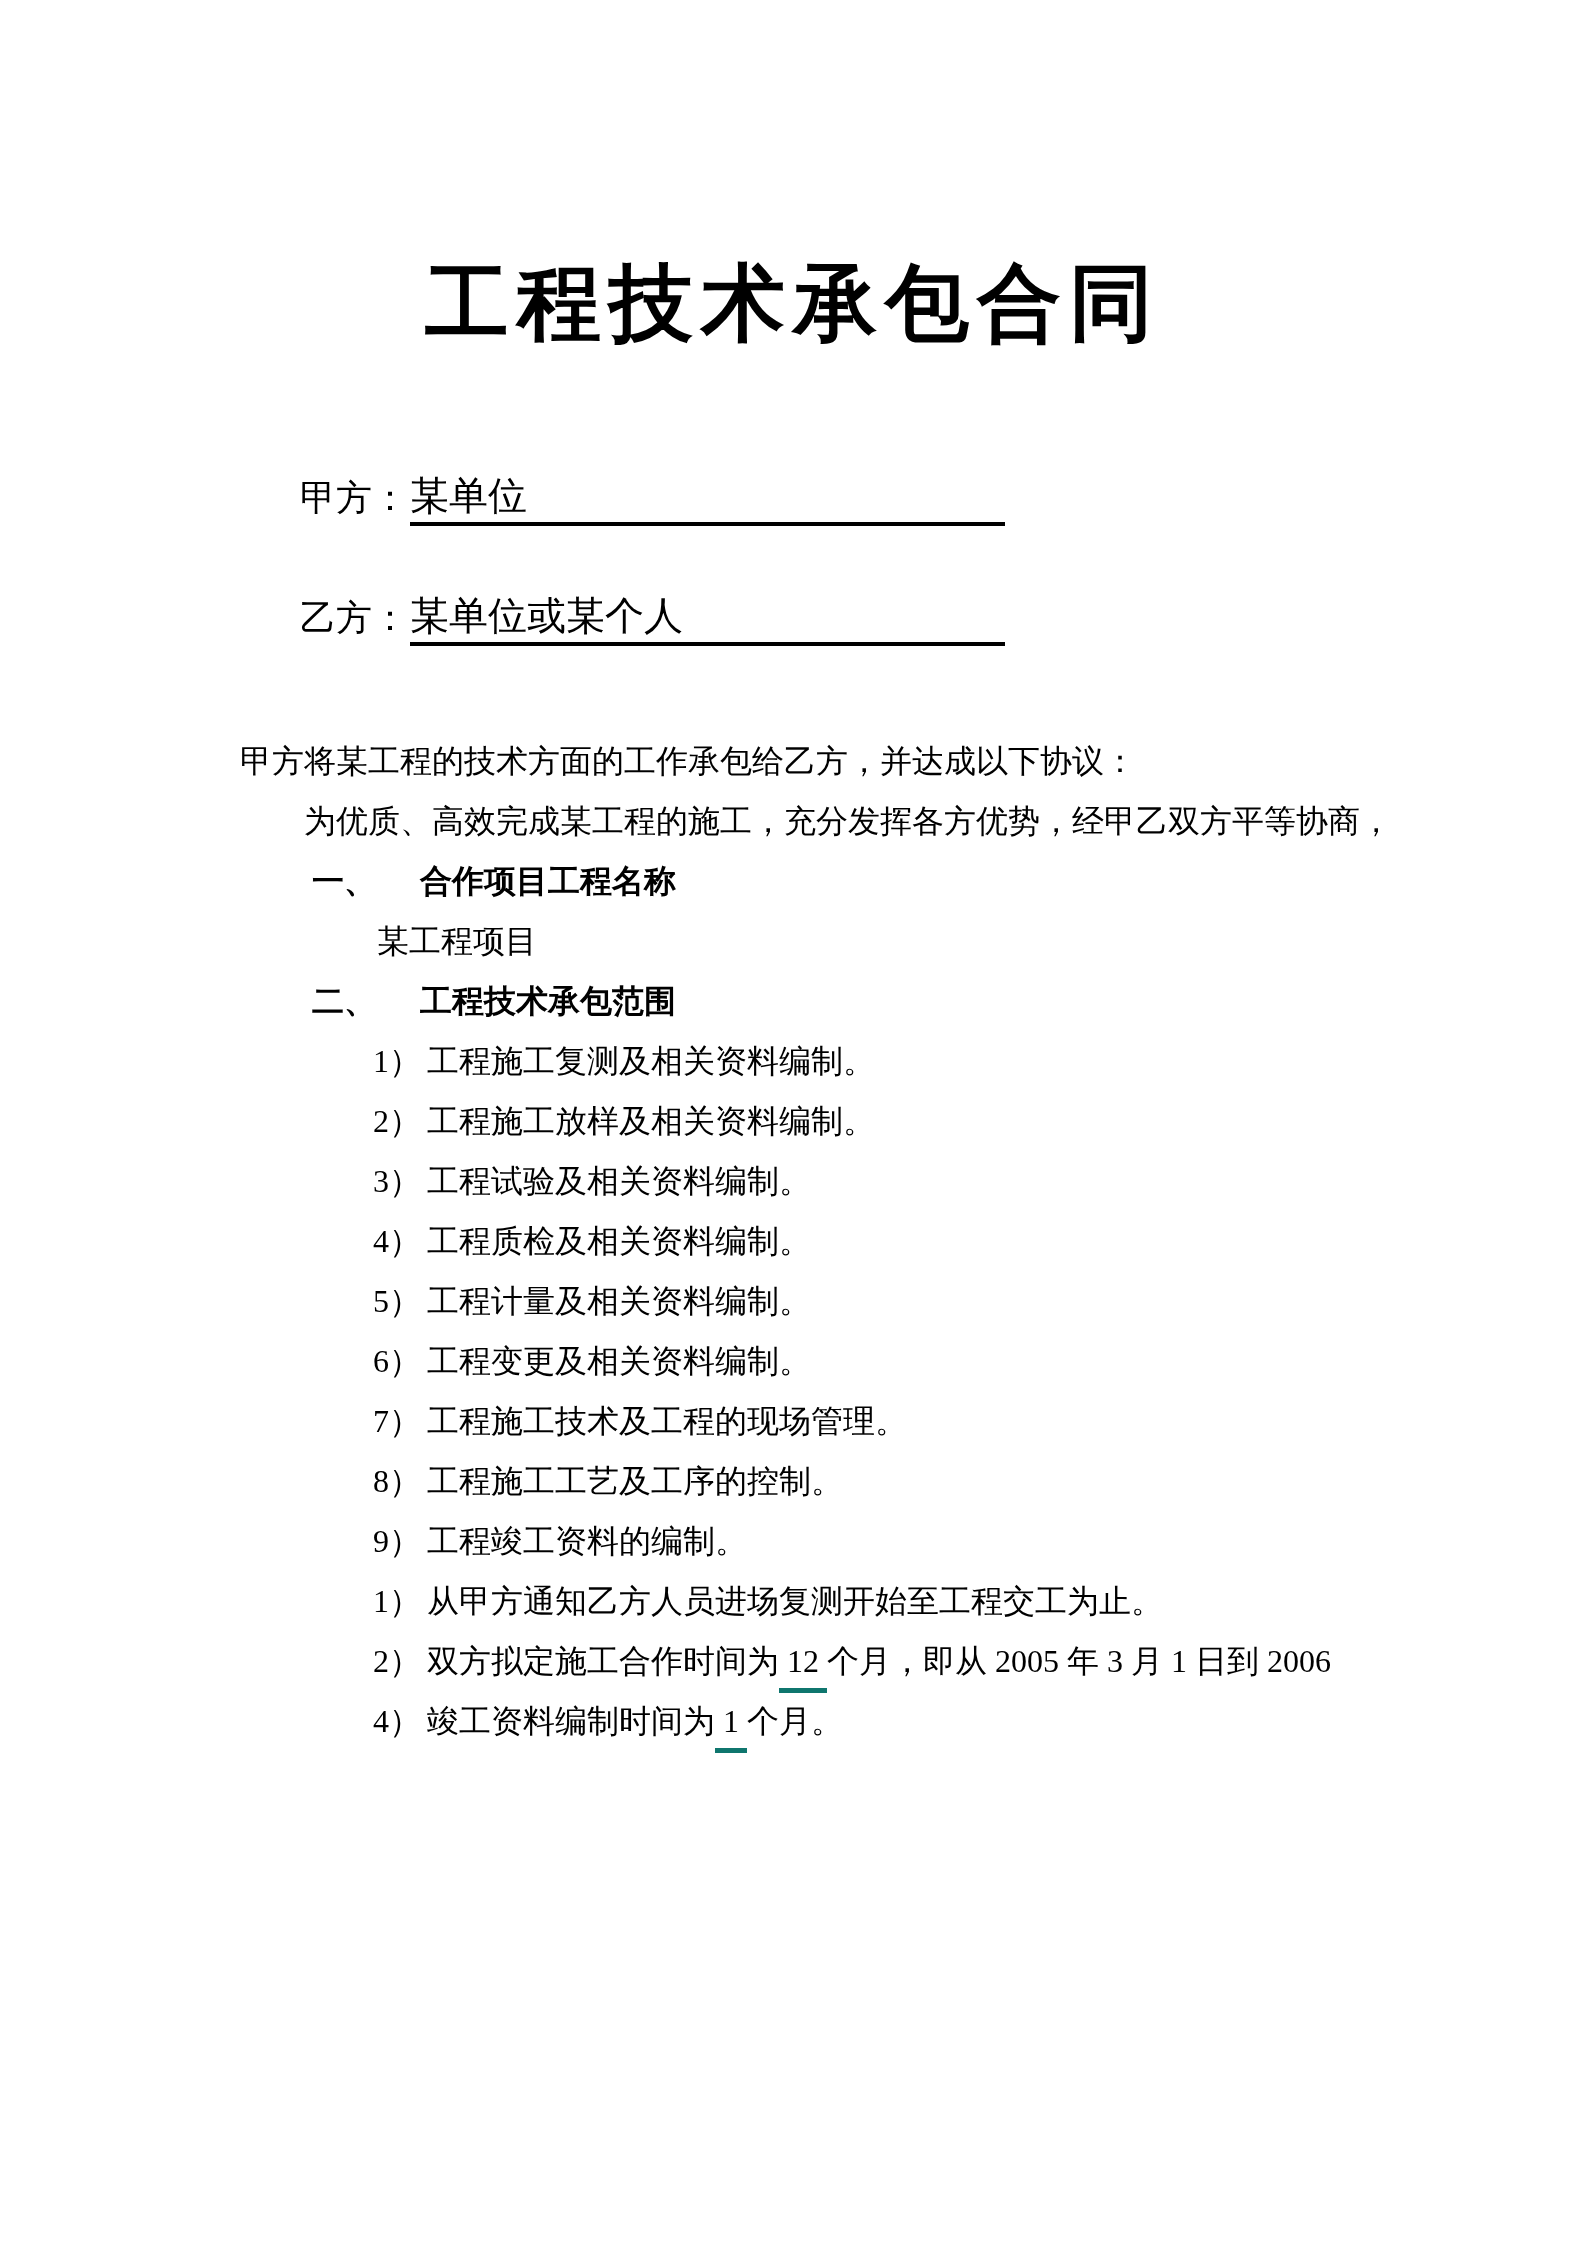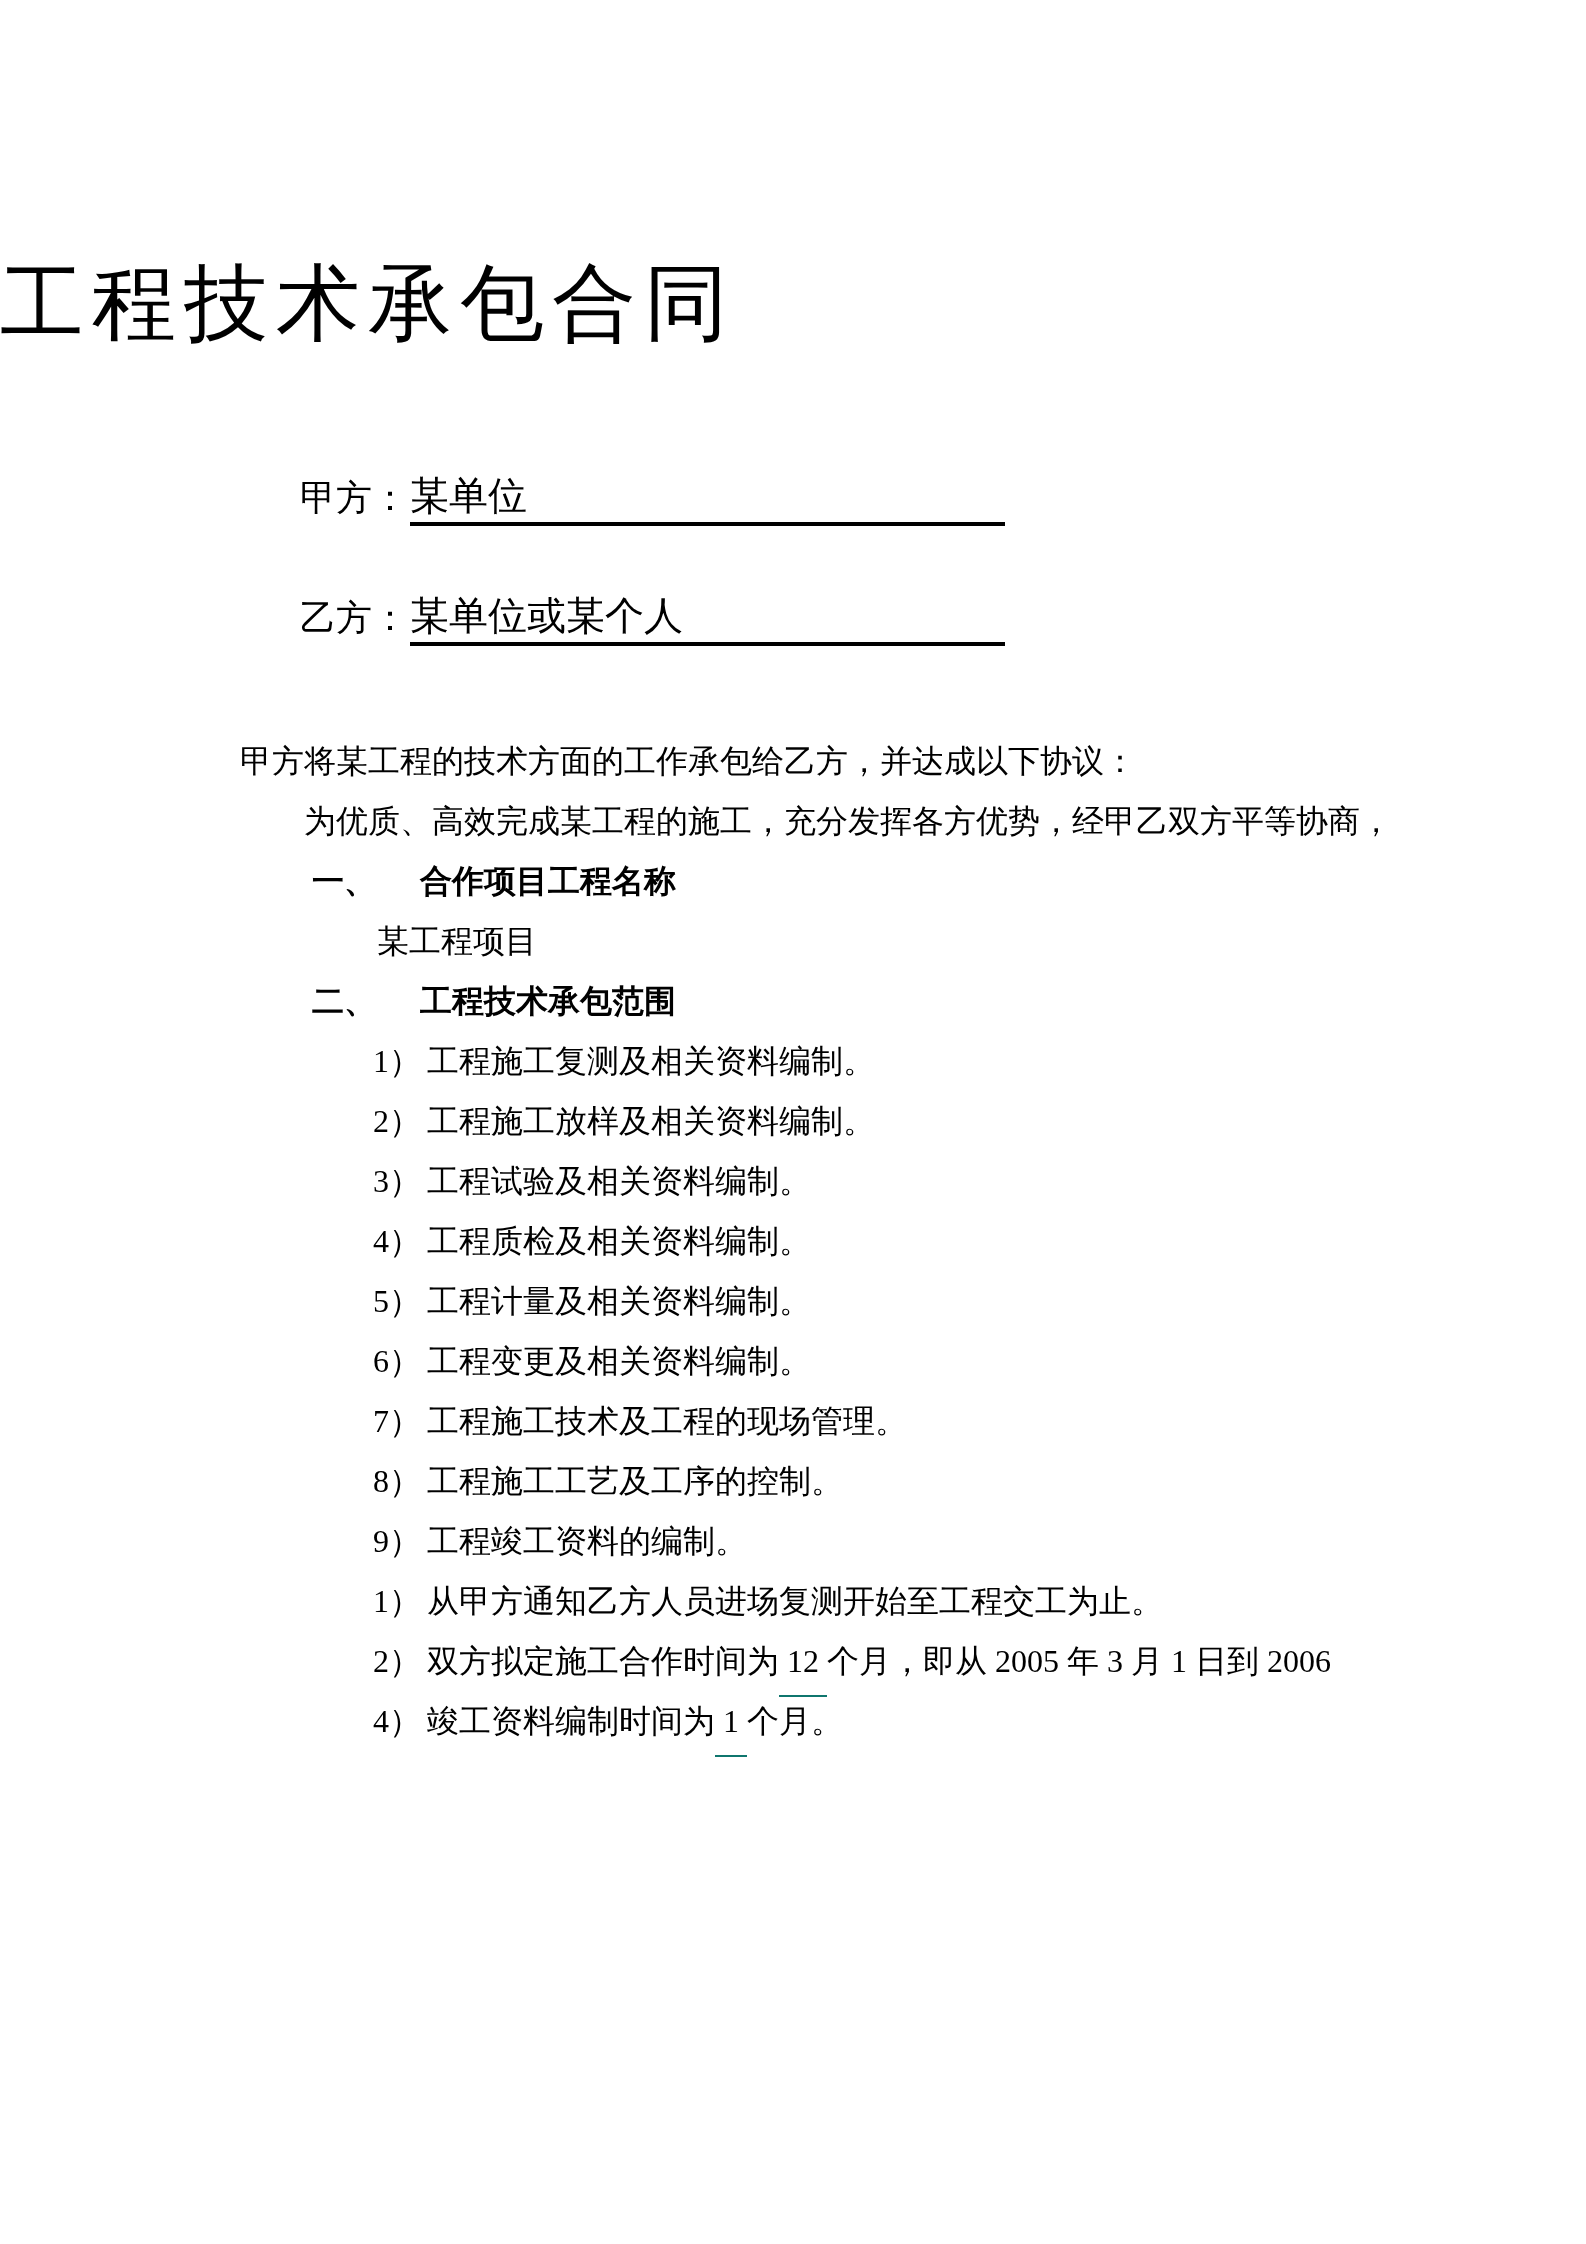--- a/index.html
+++ b/index.html
@@ -15,8 +15,9 @@
   }
   .doc-title {
     padding-top: 252px;
+    text-align: center;
     font-size: 84px;
-    font-weight: normal;
+    font-weight: bold;
     letter-spacing: 8px;
     line-height: 104px;
     white-space: nowrap;

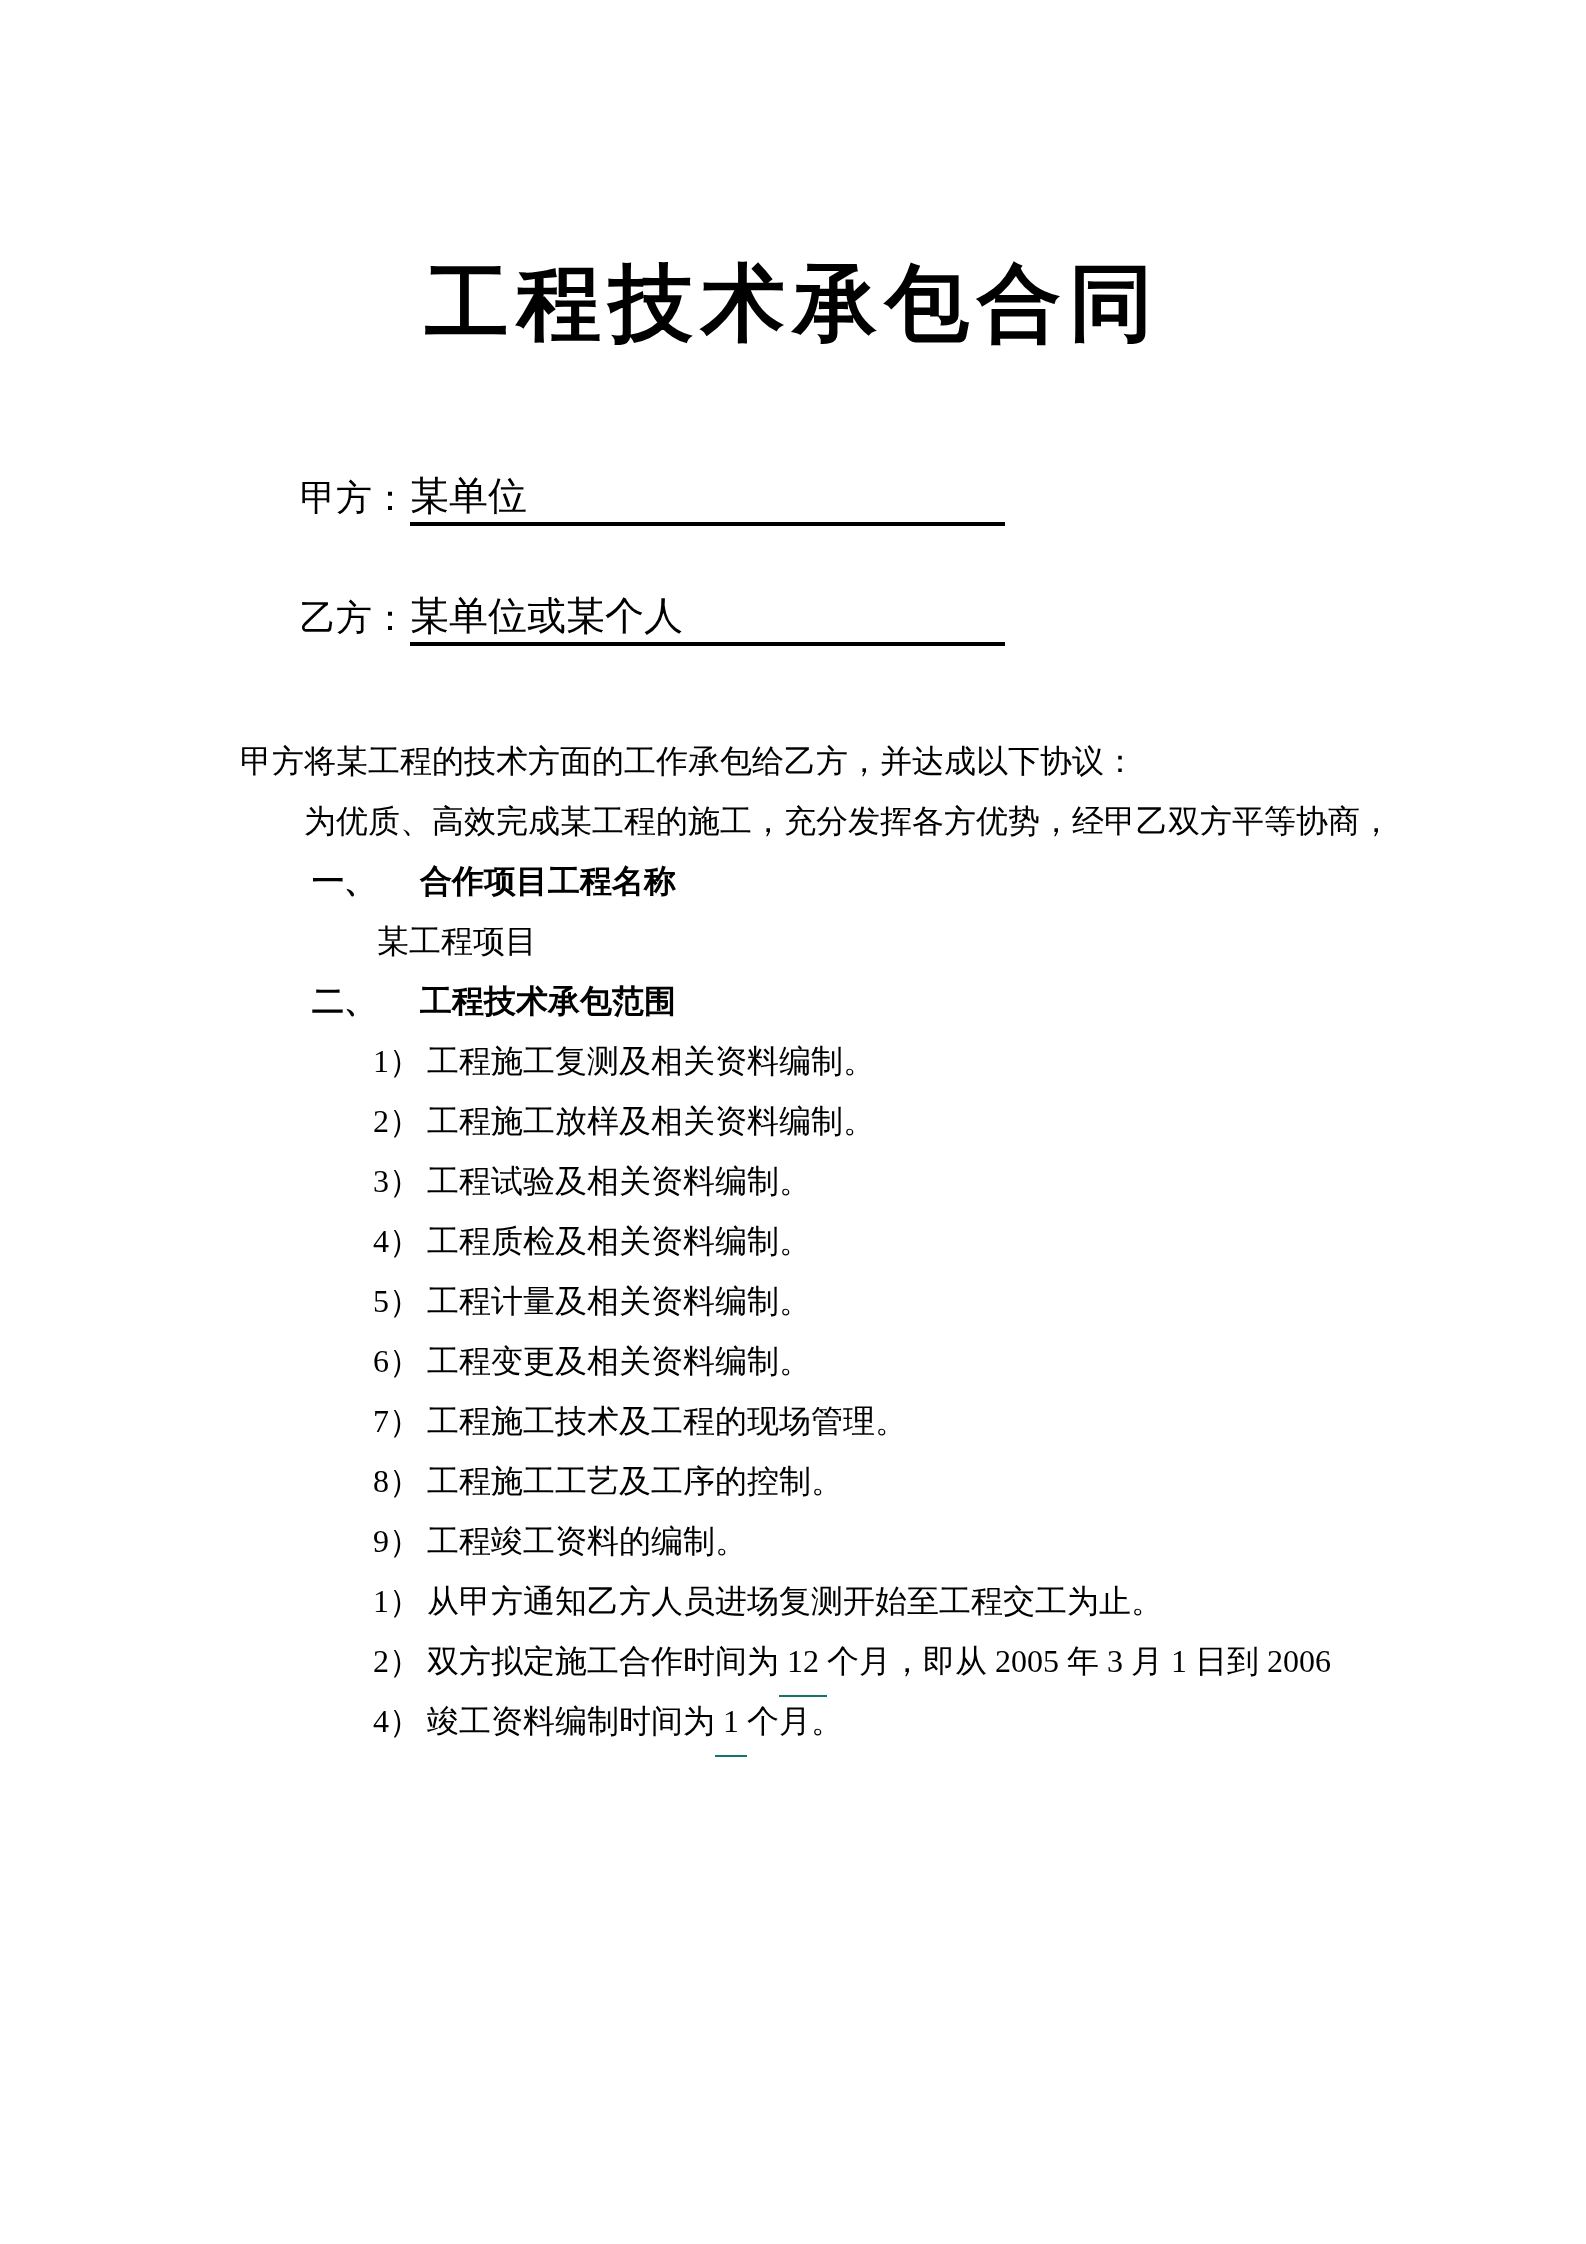--- a/index.html
+++ b/index.html
@@ -56,8 +56,8 @@
   .item-num { display: inline-block; width: 54px; }
   .item-cont { margin-left: 187px; }
   .u-blank {
-    border-bottom: 2px solid #0f766e;
-    padding-bottom: 16px;
+    border-bottom: 5px solid #0f766e;
+    padding-bottom: 9px;
   }
 </style>
 </head>

